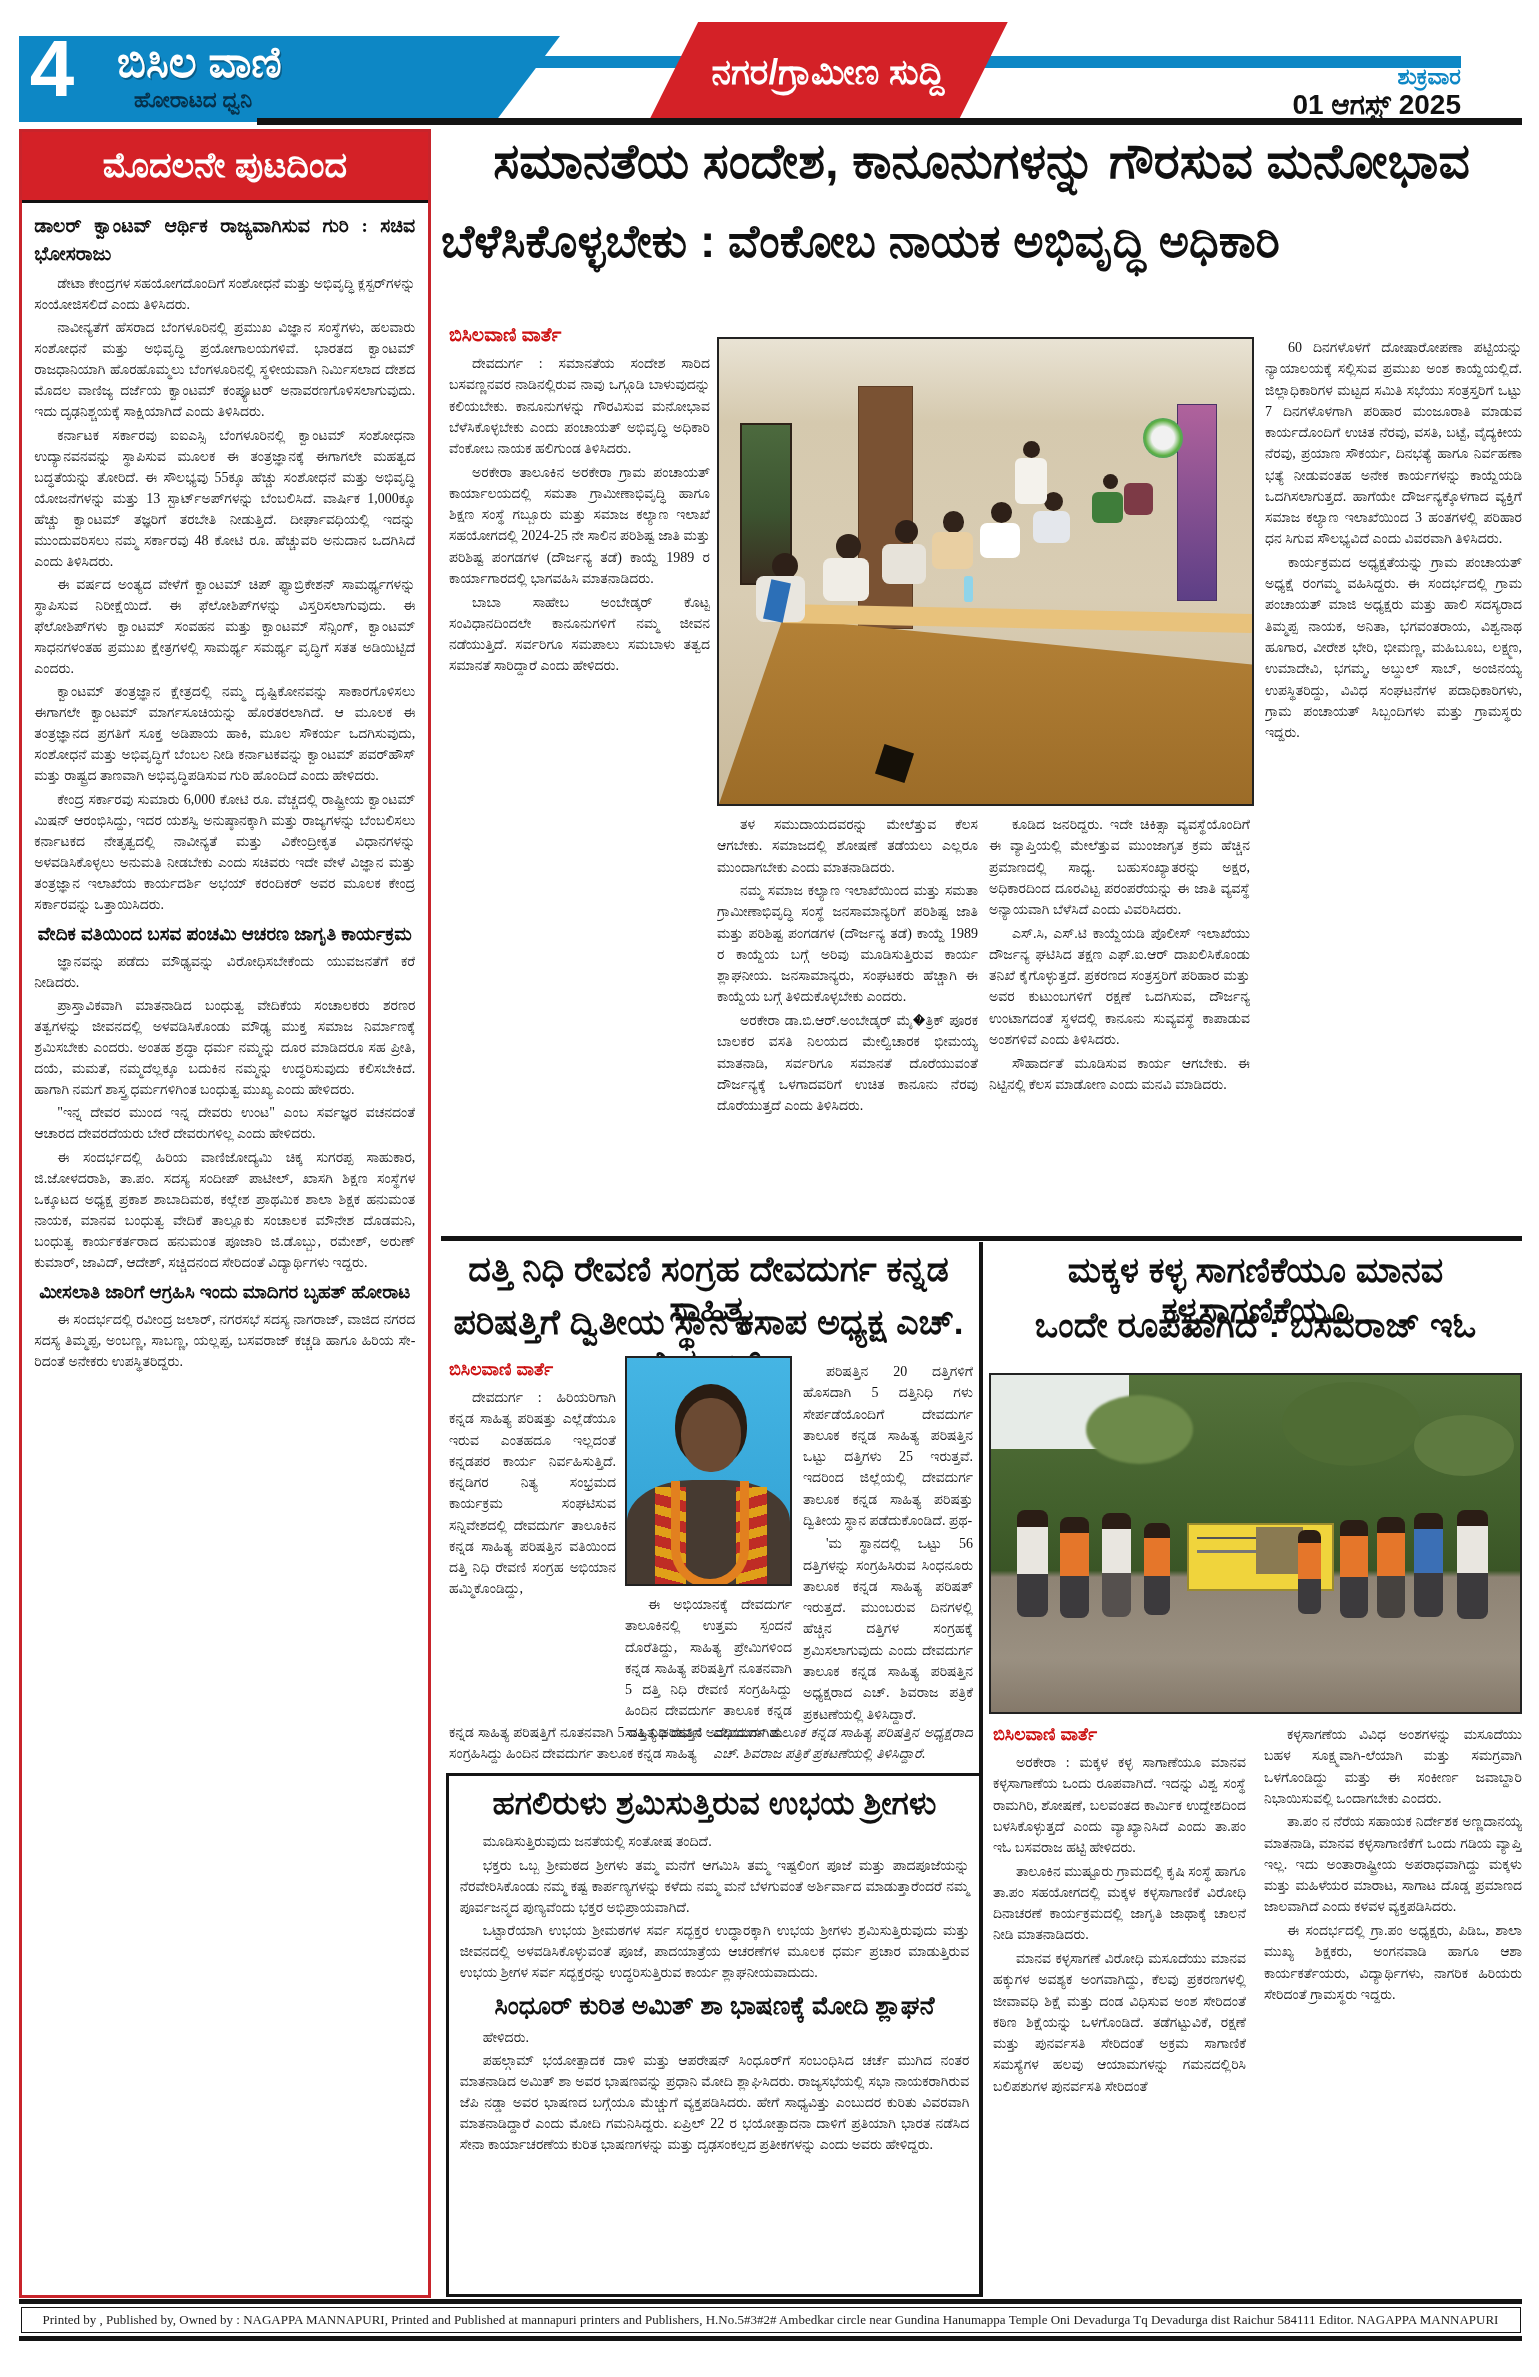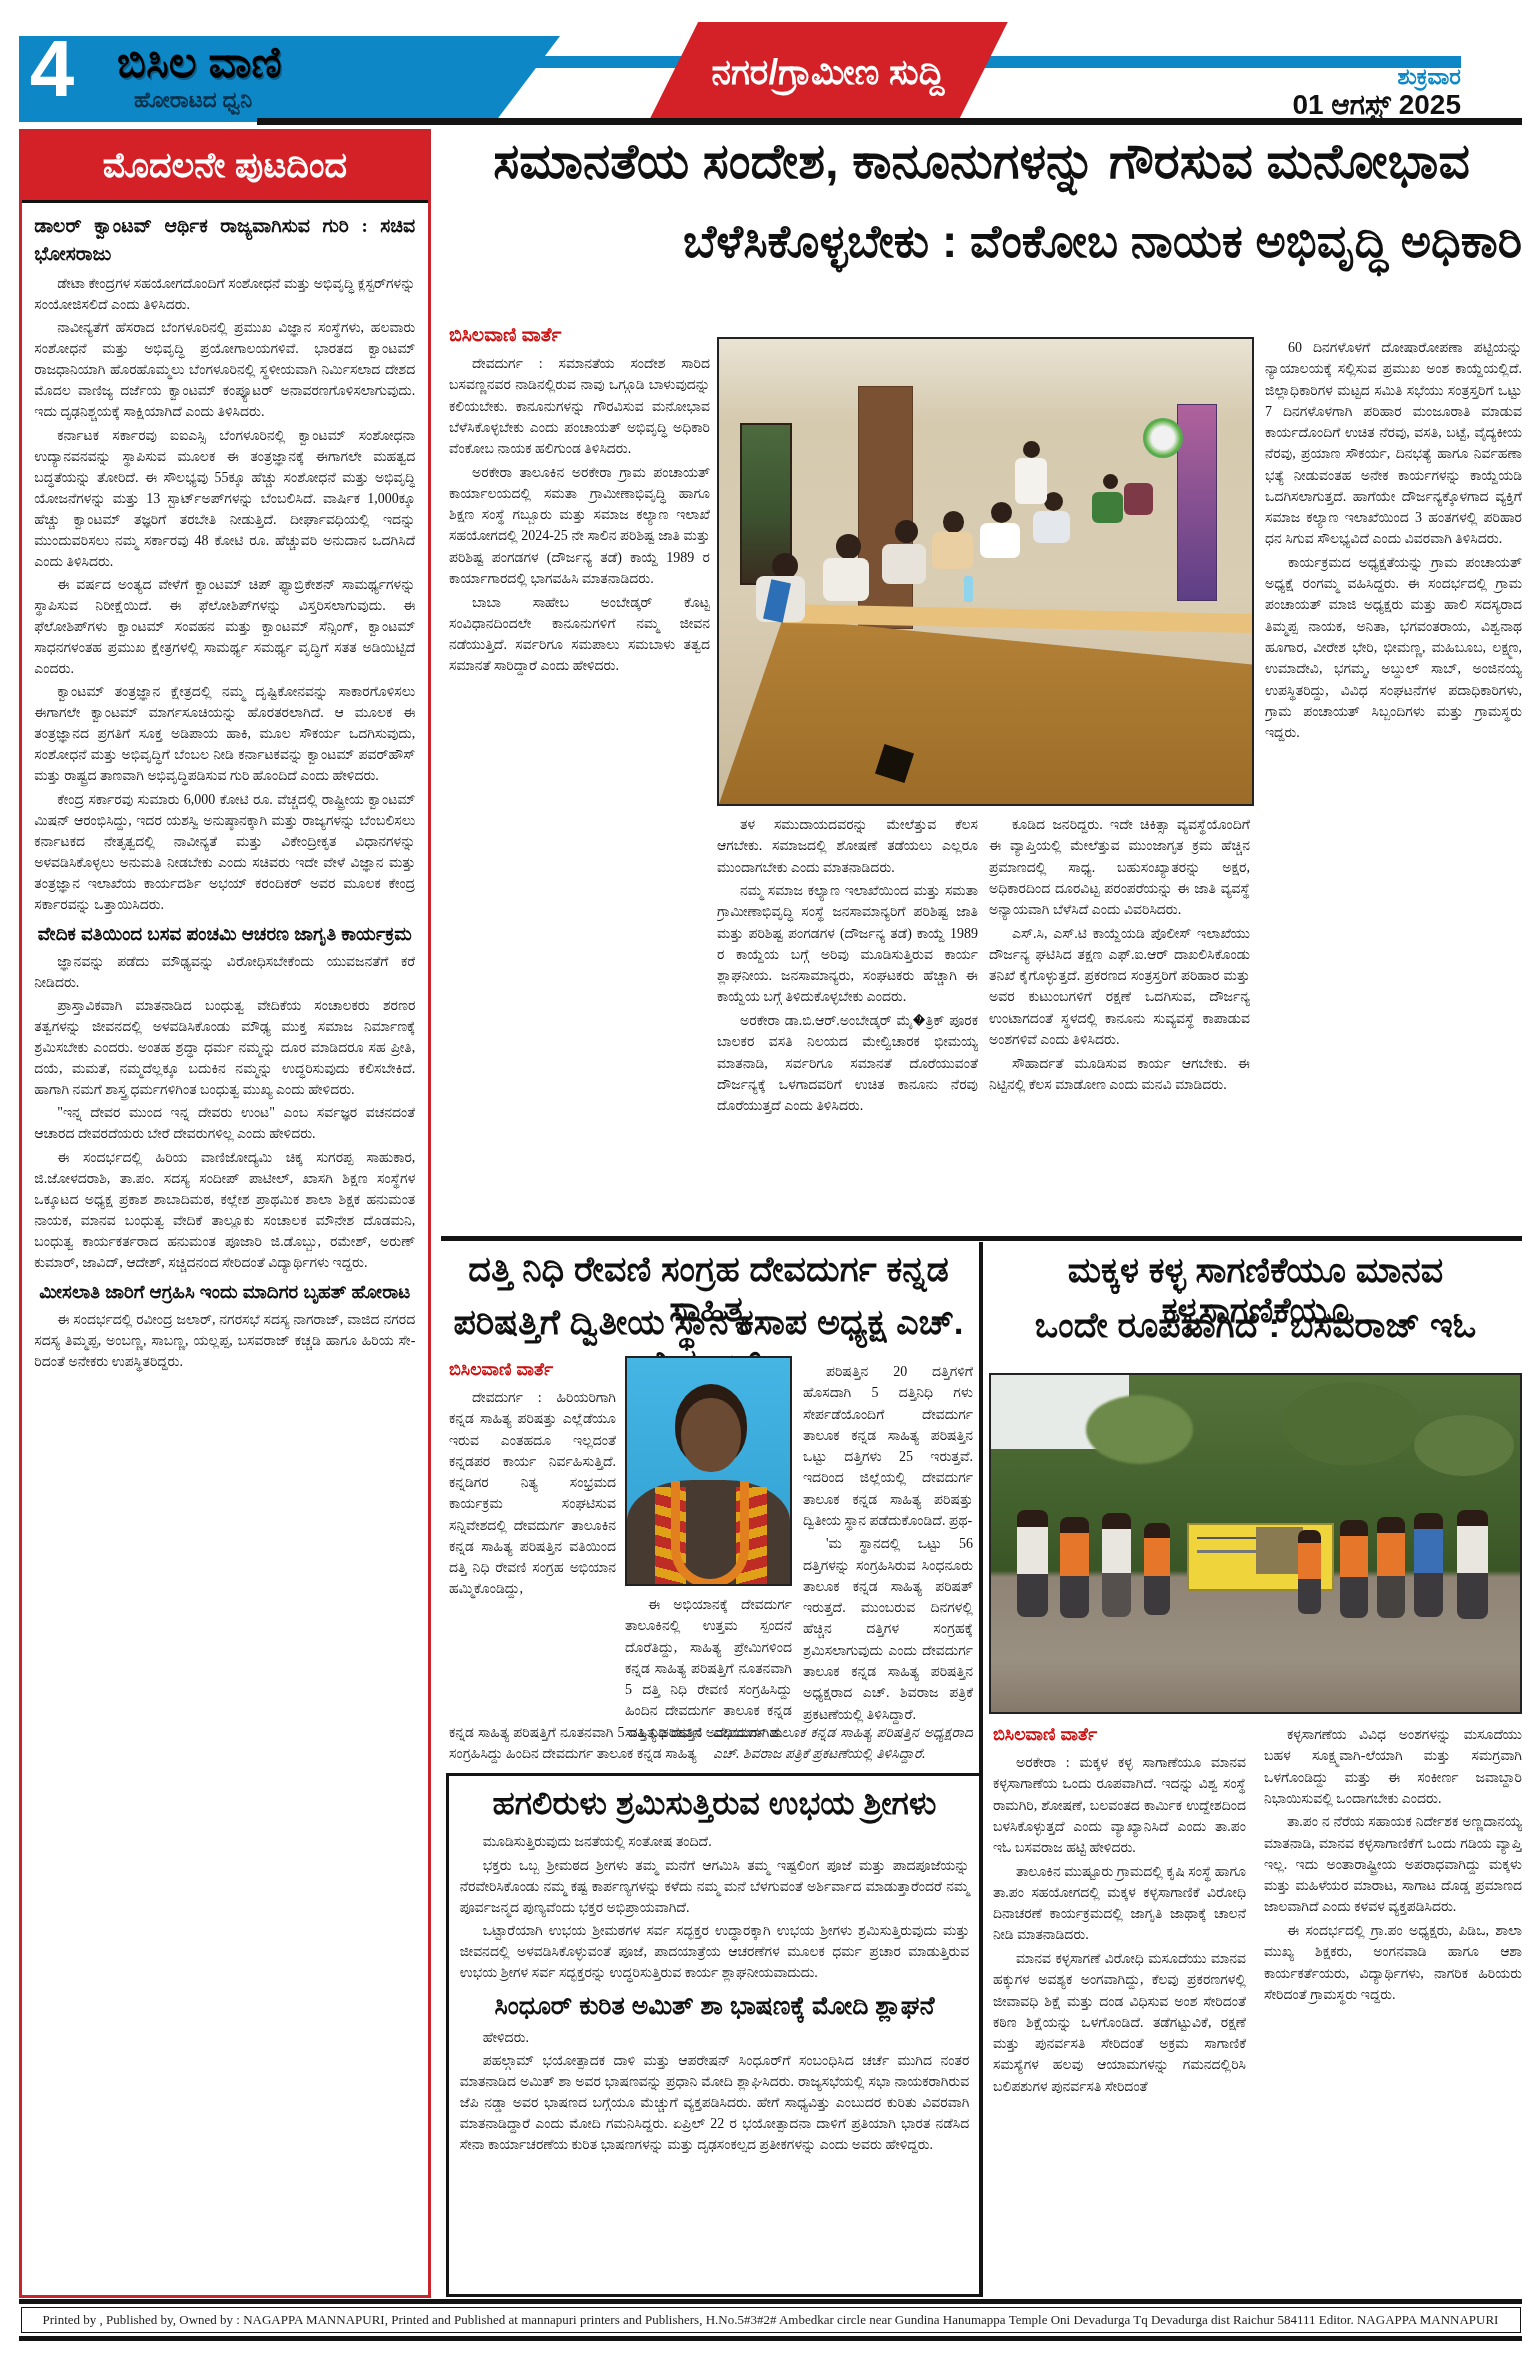--- a/index.html
+++ b/index.html
@@ -11,7 +11,7 @@
   .page-num{position:absolute;left:10.7px;top:-10.7px;font-family:"Liberation Sans",sans-serif;
             font-weight:bold;font-size:80px;color:#fff;line-height:1.1;}
   .paper-name{position:absolute;left:98px;top:1.5px;font-family:"Liberation Sans",sans-serif;
-              font-weight:bold;font-size:43px;color:#000000;text-shadow:1.5px 1.5px 0 #0a5d88;}
+              font-weight:bold;font-size:43px;color:#ffffff;text-shadow:1.5px 1.5px 0 #0a5d88;}
   .paper-tag{position:absolute;left:115px;top:52px;font-family:"Liberation Sans",sans-serif;
              font-weight:bold;font-size:21.5px;color:#06304a;}
   .top-stripe{position:absolute;left:529px;top:56px;width:932px;height:12.3px;background:#0d87c5;}

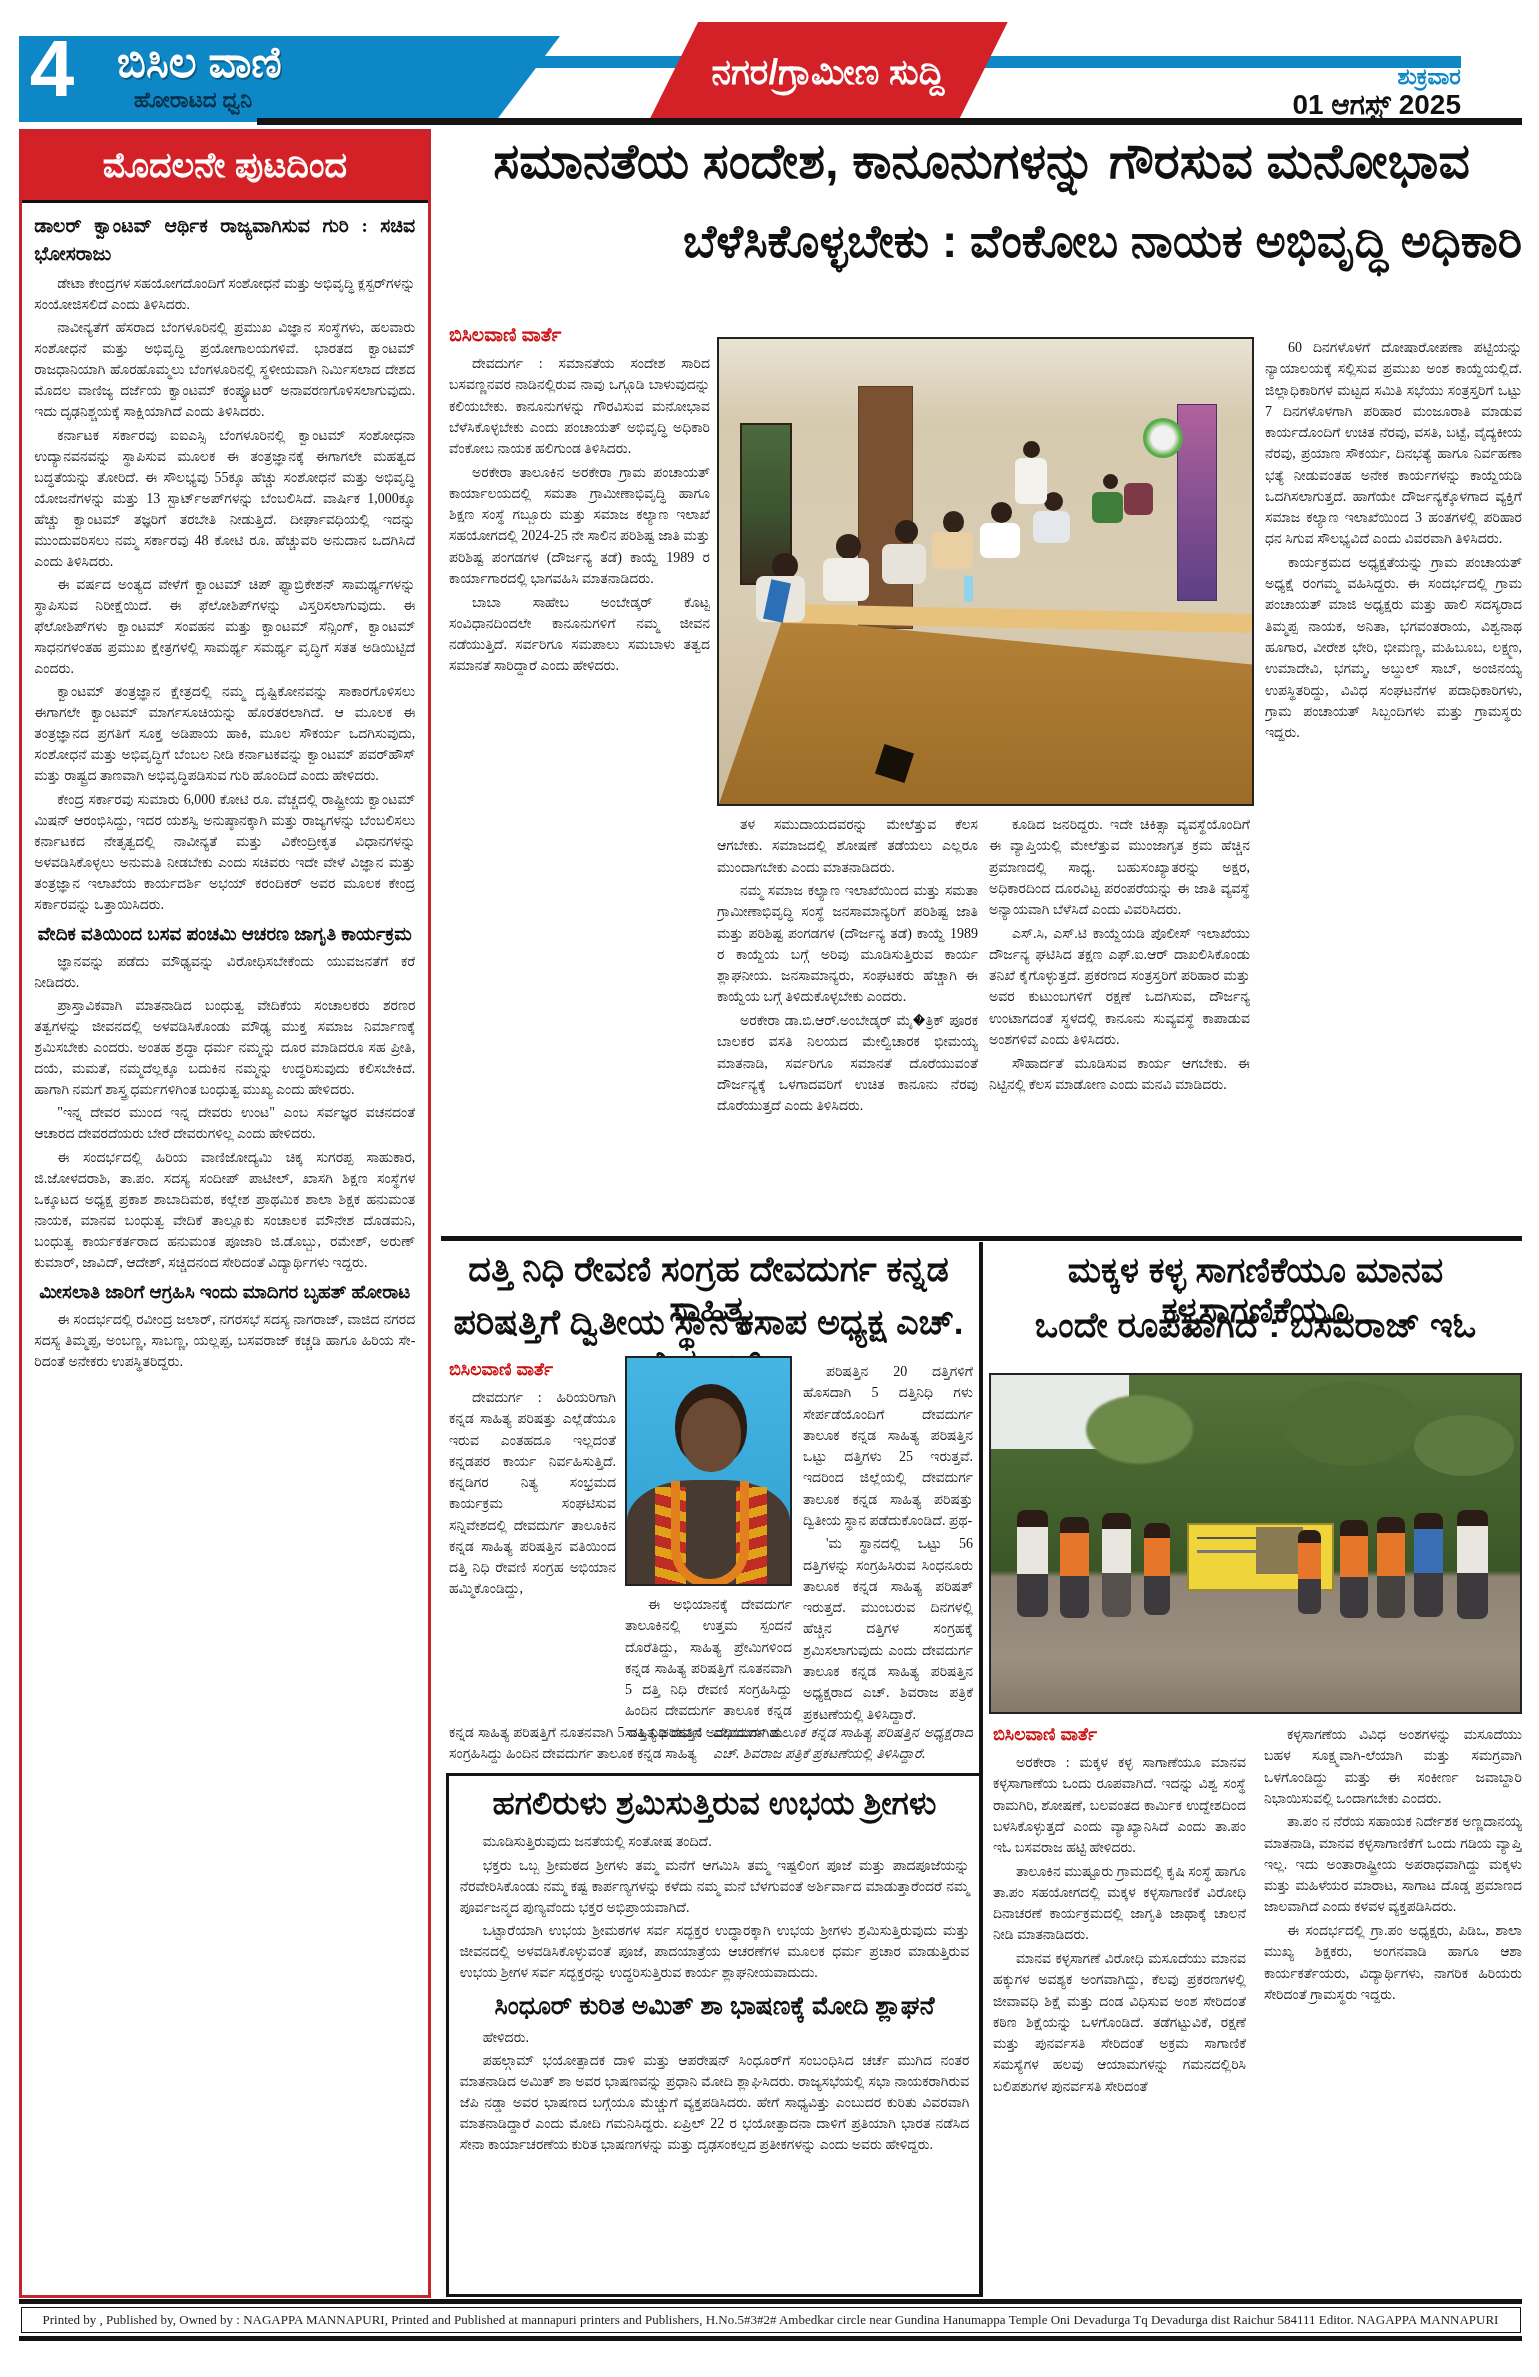--- a/index.html
+++ b/index.html
@@ -34,7 +34,7 @@
   
   .headline1{position:absolute;left:441px;top:135px;width:1081px;text-align:center;
              font-family:"Liberation Sans",sans-serif;font-weight:bold;font-size:49px;line-height:1.1;}
-  .headline2{position:absolute;left:441px;top:216px;width:1081px;text-align:right;
+  .headline2{position:absolute;left:441px;top:216px;width:1081px;text-align:left;
              font-family:"Liberation Sans",sans-serif;font-weight:bold;font-size:46px;line-height:1.1;}
   .byline{position:absolute;font-family:"Liberation Sans",sans-serif;font-weight:bold;font-size:19px;color:#cc1111;}
   .newscol{position:absolute;text-align:justify;overflow:hidden;}

